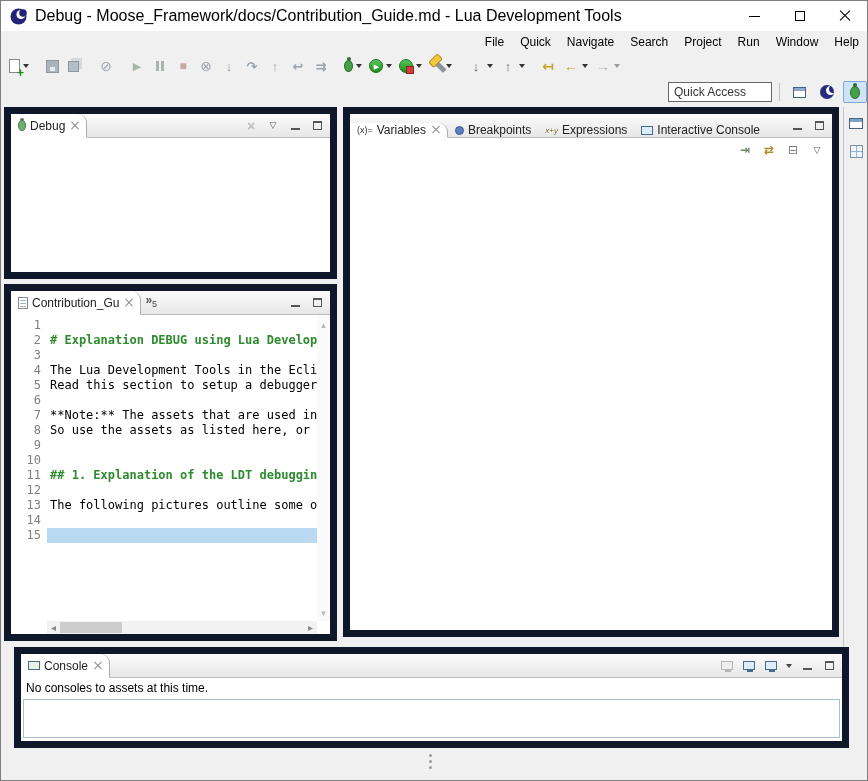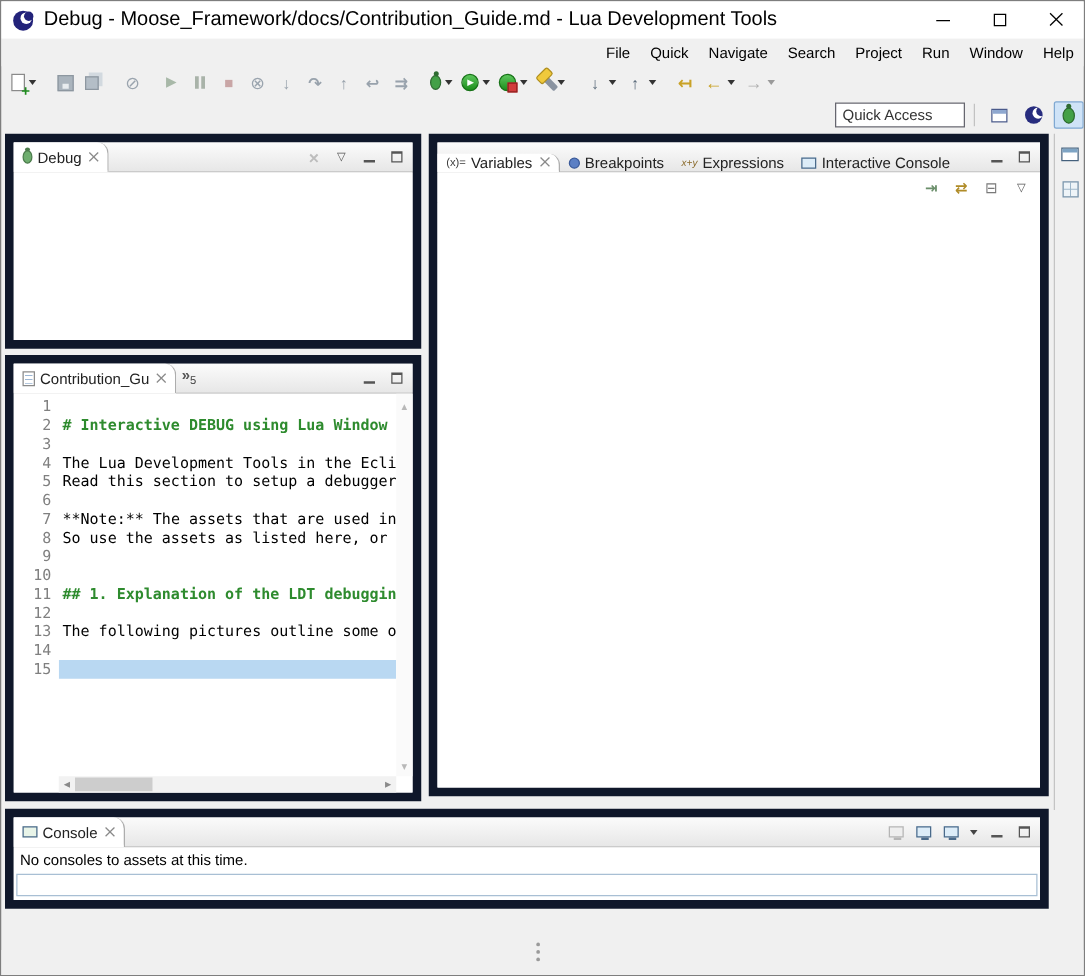--- a/index.html
+++ b/index.html
@@ -378,7 +378,7 @@
         </div>
       <div class="textarea">
           <div class="ed-line"></div>
-          <div class="ed-line"><span class="seg-heading"># Interactive DEBUG using Lua Window</span></div>
+          <div class="ed-line"><span class="seg-heading"># Explanation DEBUG using Lua Develop</span></div>
           <div class="ed-line"></div>
           <div class="ed-line"><span class="seg-plain">The Lua Development Tools in the Ecli</span></div>
           <div class="ed-line"><span class="seg-plain">Read this section to setup a debugger</span></div>

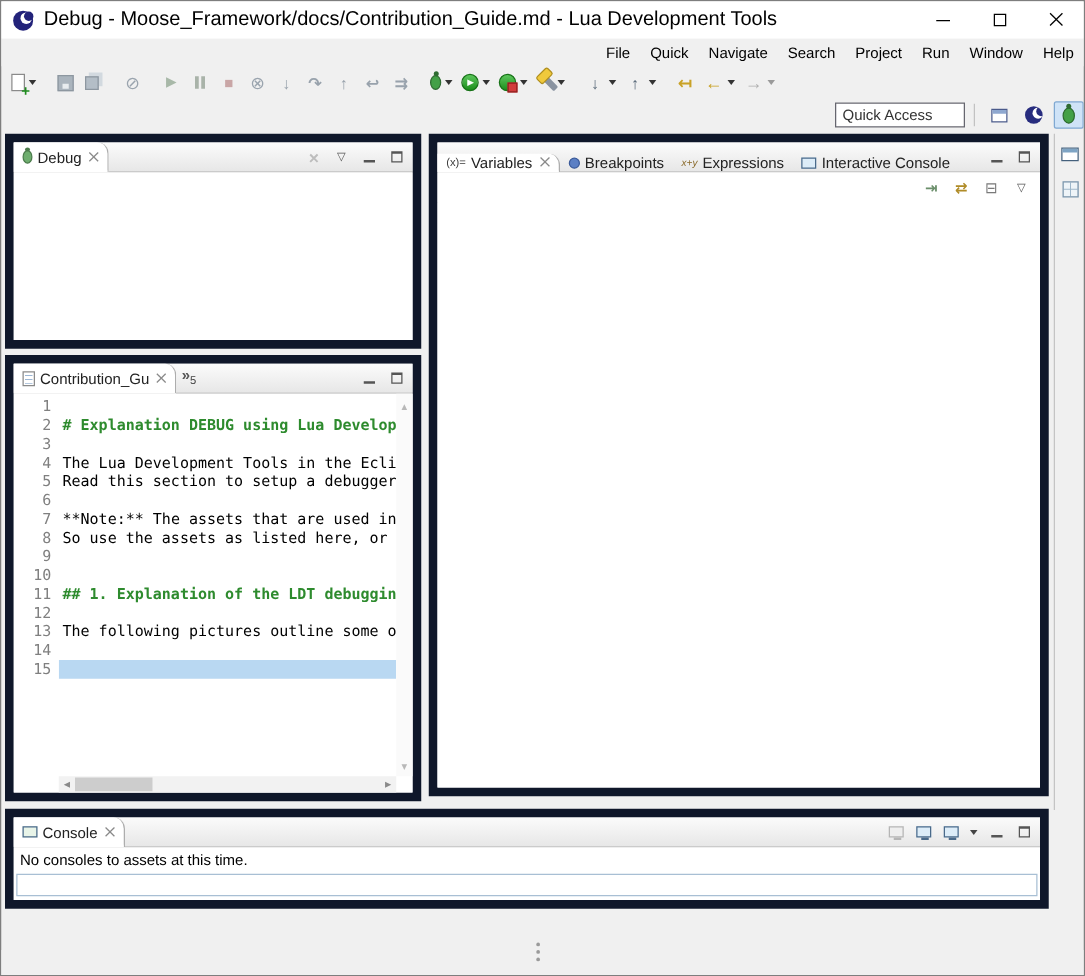--- a/index.html
+++ b/index.html
@@ -82,7 +82,7 @@
   #debug-panel     { left:3px;   top:106px; width:333px; height:172px; }
   #editor-panel    { left:3px;   top:283px; width:333px; height:357px; }
   #variables-panel { left:342px; top:106px; width:496px; height:530px; }
-  #console-panel   { left:3px;   top:646px; width:835px; height:80px; }
+  #console-panel   { left:13px;   top:646px; width:835px; height:101px; }
 
   .tabbar { position:relative; height:24px; background:linear-gradient(#fbfbfb,#e7e7e7); border-bottom:1px solid #bcbcbc; display:flex; align-items:stretch; }
   .tab { display:flex; align-items:center; gap:4px; padding:0 7px; font-size:12px; color:#222; white-space:nowrap; }

